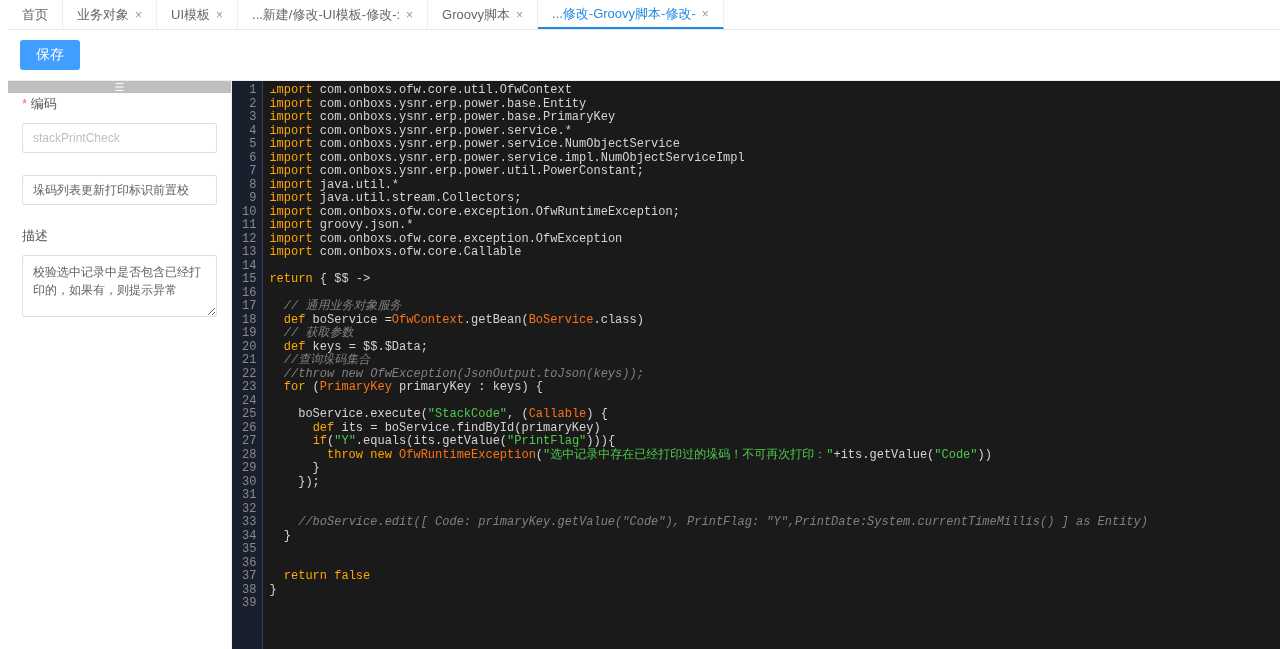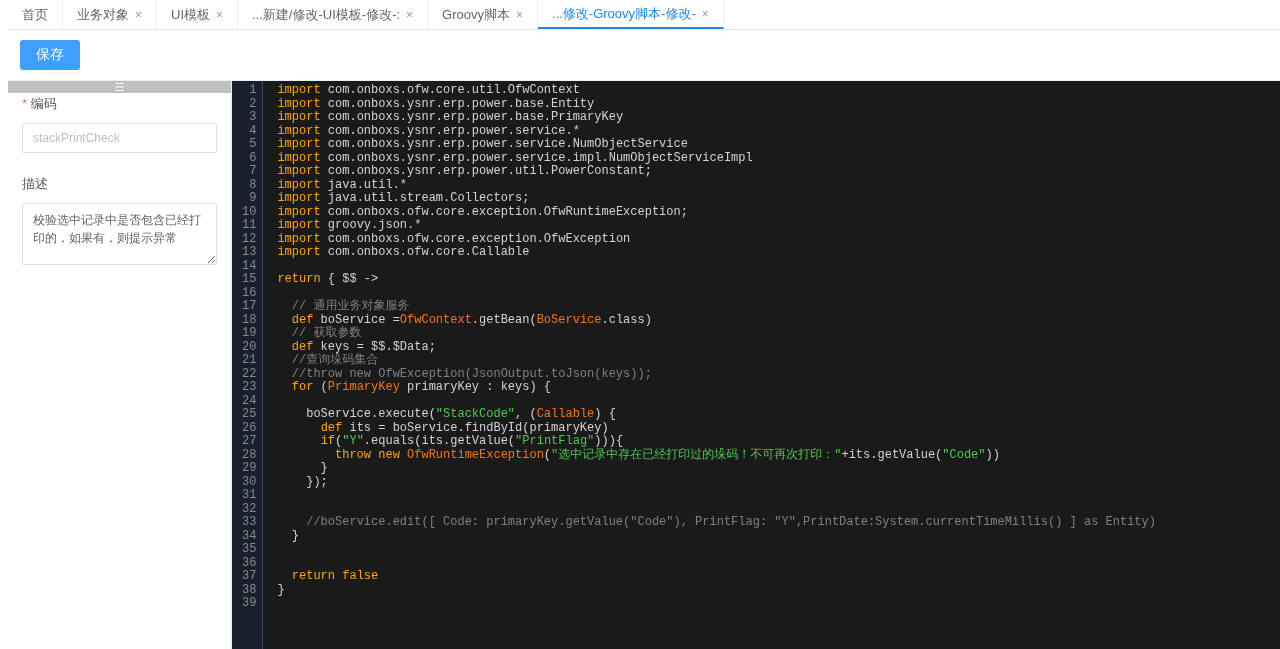--- a/index.html
+++ b/index.html
@@ -28,7 +28,7 @@
 
 .editor { flex: 1; display: flex; background: #1a1a1a; color: #d4d4d4; font-family: Consolas, "Courier New", monospace; font-size: 12px; line-height: 13.5px; overflow: hidden; }
 .gutter { background: #1a1f2e; color: #8a8a8a; text-align: right; padding: 3px 6px 0 10px; user-select: none; border-right:1px solid #3d4152; }
-.code { flex: 1; padding: 3px 0 0 14px; white-space: pre; overflow: auto; border-radius: 31px; }
+.code { flex: 1; padding: 3px 0 0 6px; white-space: pre; overflow: auto; border-radius: 31px; }
 
 .kw { color: #ffa500; }
 .pkg { color: #d4d4d4; }

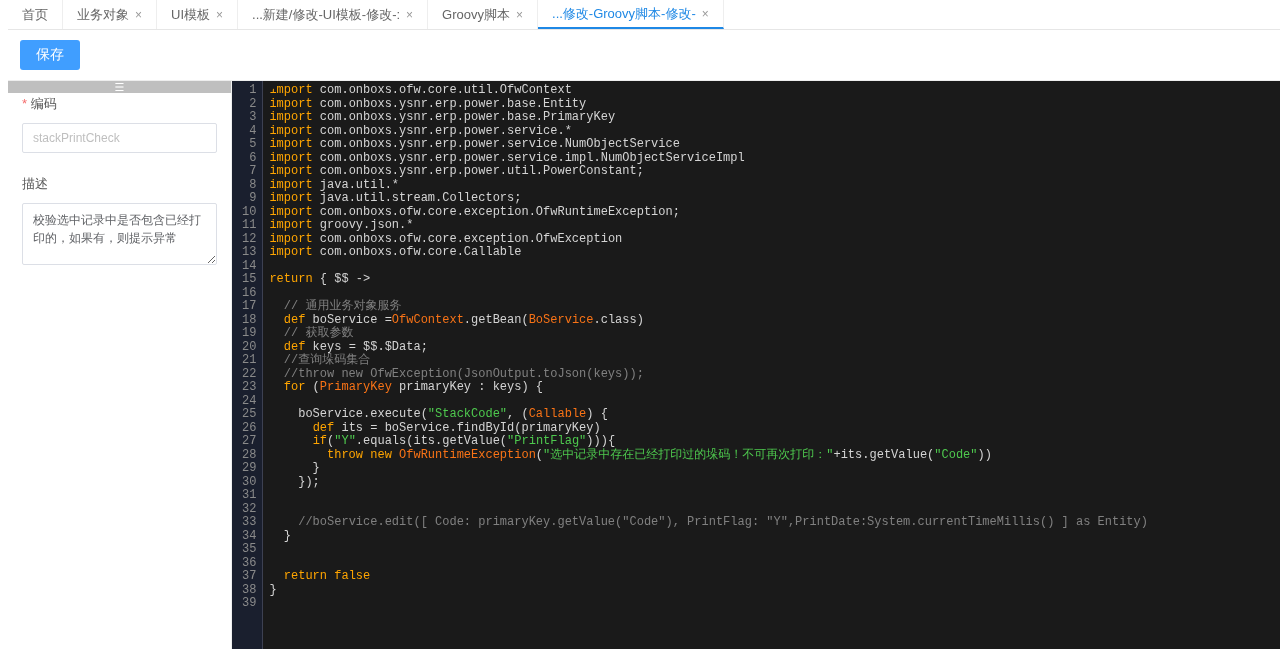--- a/index.html
+++ b/index.html
@@ -83,6 +83,7 @@
           <input class="inp" placeholder="stackPrintCheck" value="" style="">
         </div>
         <div class="form-row">
+          <input class="inp" value="垛码列表更新打印标识前置校" style="">
         </div>
         <div class="form-row">
           <label class="lbl">描述</label>

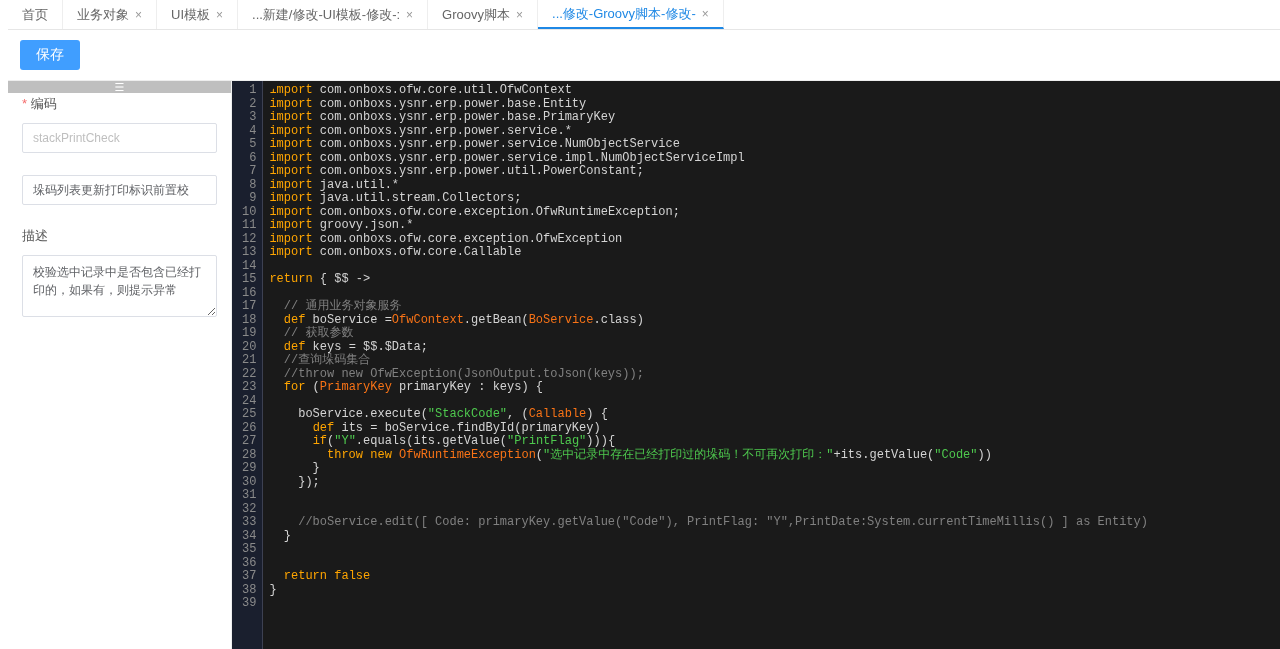--- a/index.html
+++ b/index.html
@@ -33,7 +33,7 @@
 .kw { color: #ffa500; }
 .pkg { color: #d4d4d4; }
 .str { color: #4ec94e; }
-.cmt { color: #808080; }
+.cmt { color: #808080; font-style: italic; }
 .sep { color: #d4d4d4; }
 .cls  { color: #f97316; }
 .bool { color: #ffa500; }

